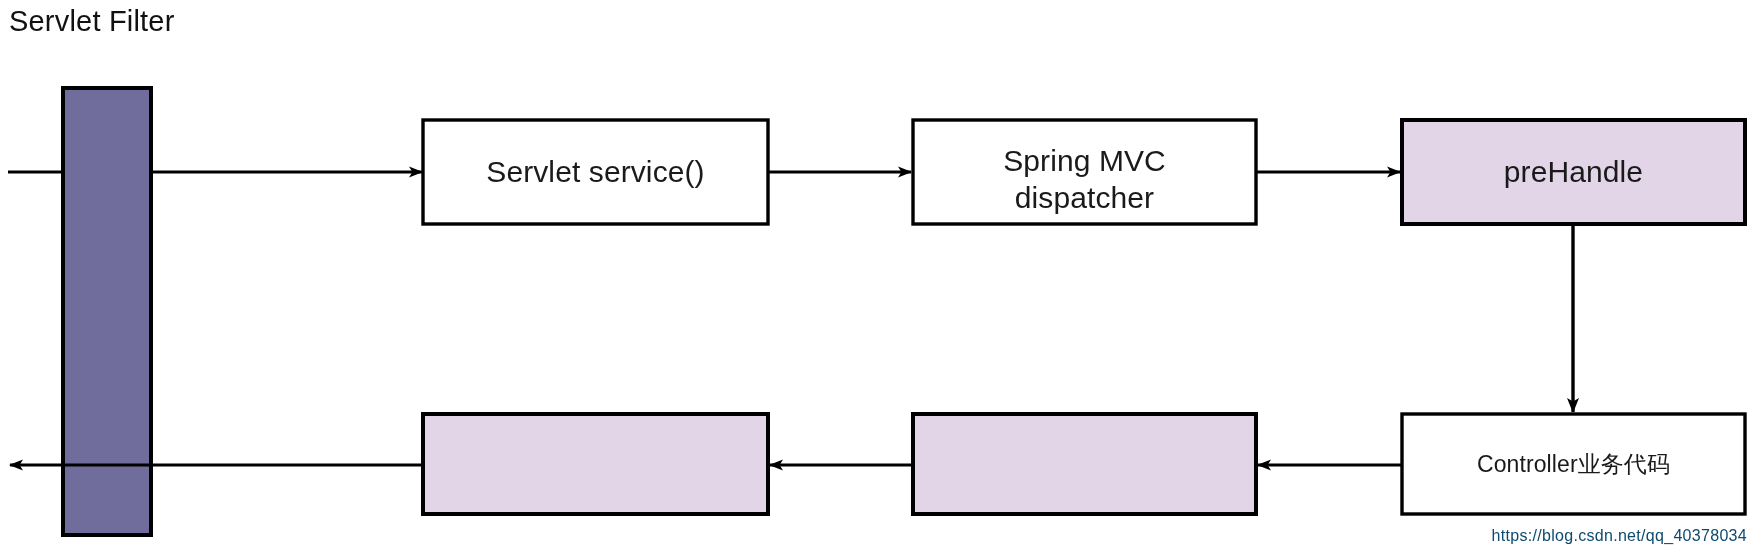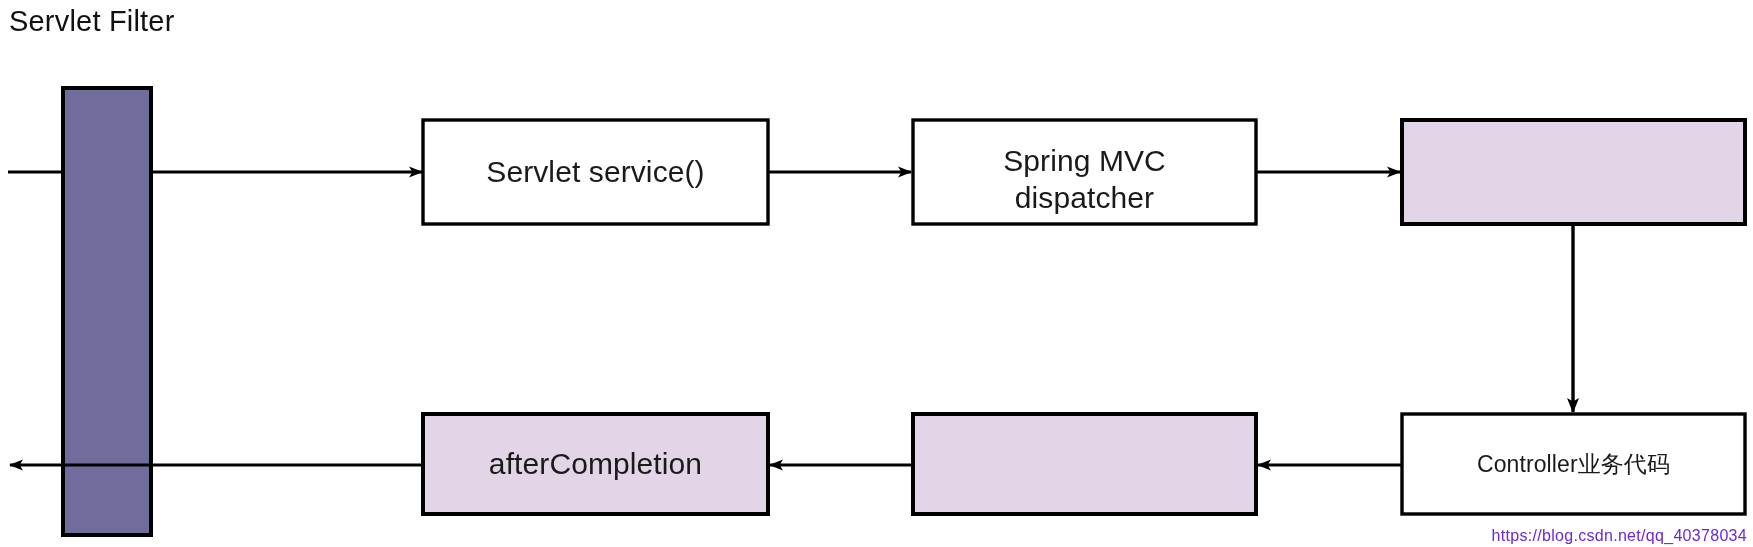--- a/index.html
+++ b/index.html
@@ -113,6 +113,7 @@
   <div class="node-label" style="left:913px; top:120px; width:343px; height:104px;margin-top:8px;">Spring MVC
 dispatcher</div>
 
+  <div class="node-label" style="left:1402px; top:120px; width:343px; height:104px;">preHandle</div>
 
   <div class="node-label" style="left:1402px; top:414px; width:343px; height:100px; font-size:23px;">Controller业务代码</div>
 

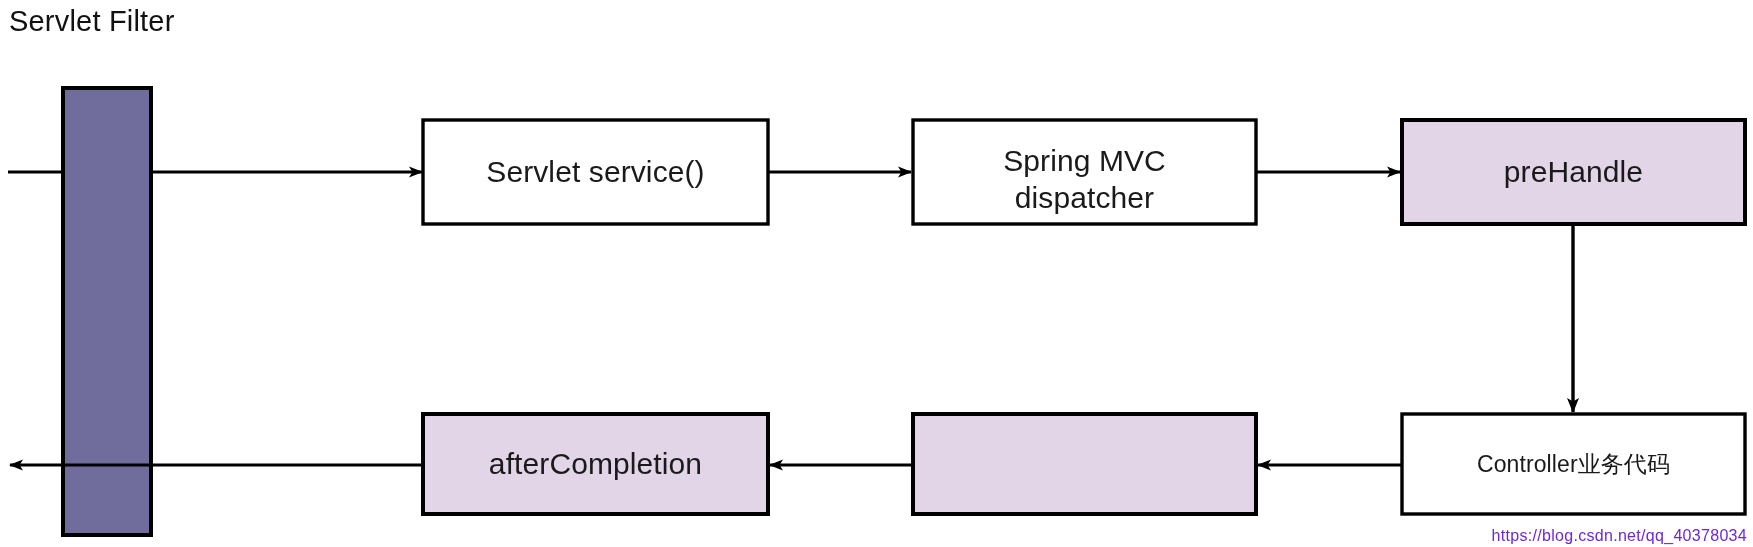--- a/index.html
+++ b/index.html
@@ -118,7 +118,6 @@
   <div class="node-label" style="left:1402px; top:414px; width:343px; height:100px; font-size:23px;">Controller业务代码</div>
 
 
-  <div class="node-label" style="left:423px; top:414px; width:345px; height:100px;">afterCompletion</div>
 
   <div class="watermark">https://blog.csdn.net/qq_40378034</div>
 

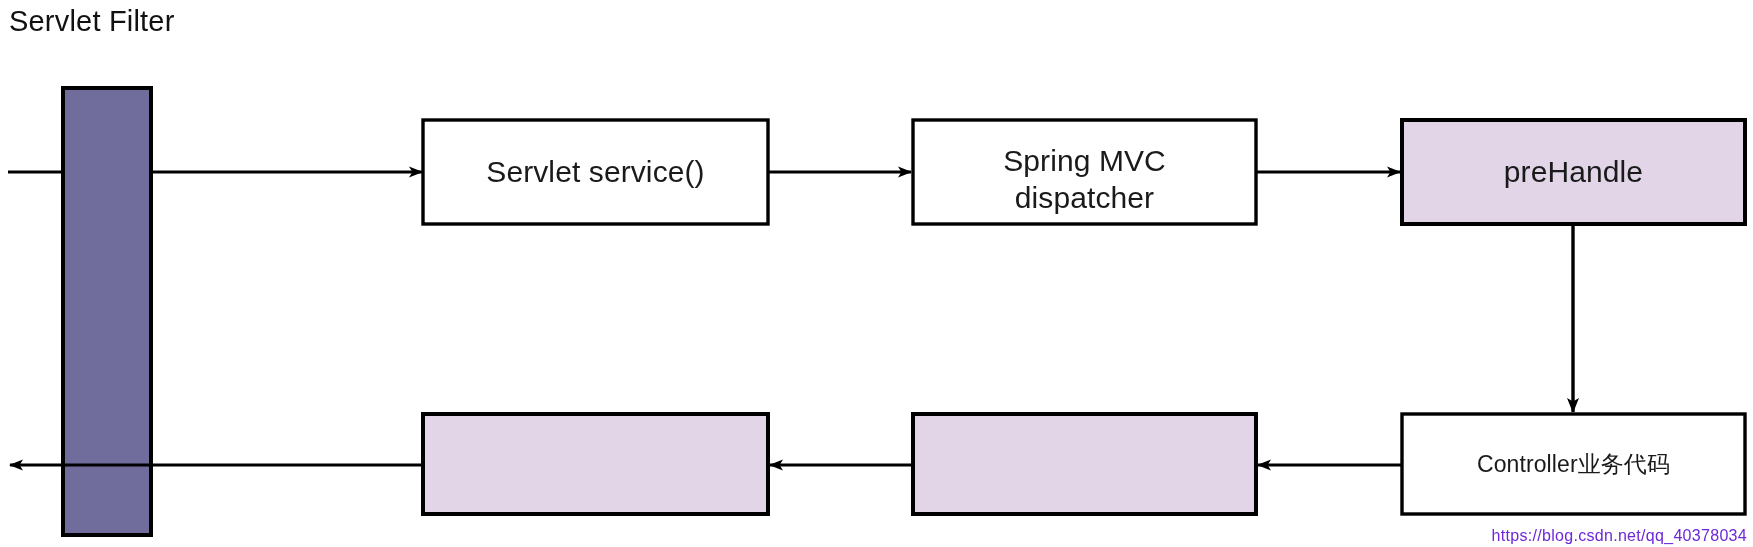--- a/index.html
+++ b/index.html
@@ -53,7 +53,7 @@
     right: 6px;
     bottom: 2px;
     font-size: 16px;
-    color: #6d28d9;
+    color: #0c4a6e;
     font-family: "Liberation Sans", "DejaVu Sans", sans-serif;
     letter-spacing: 0.3px;
     user-select: none;

